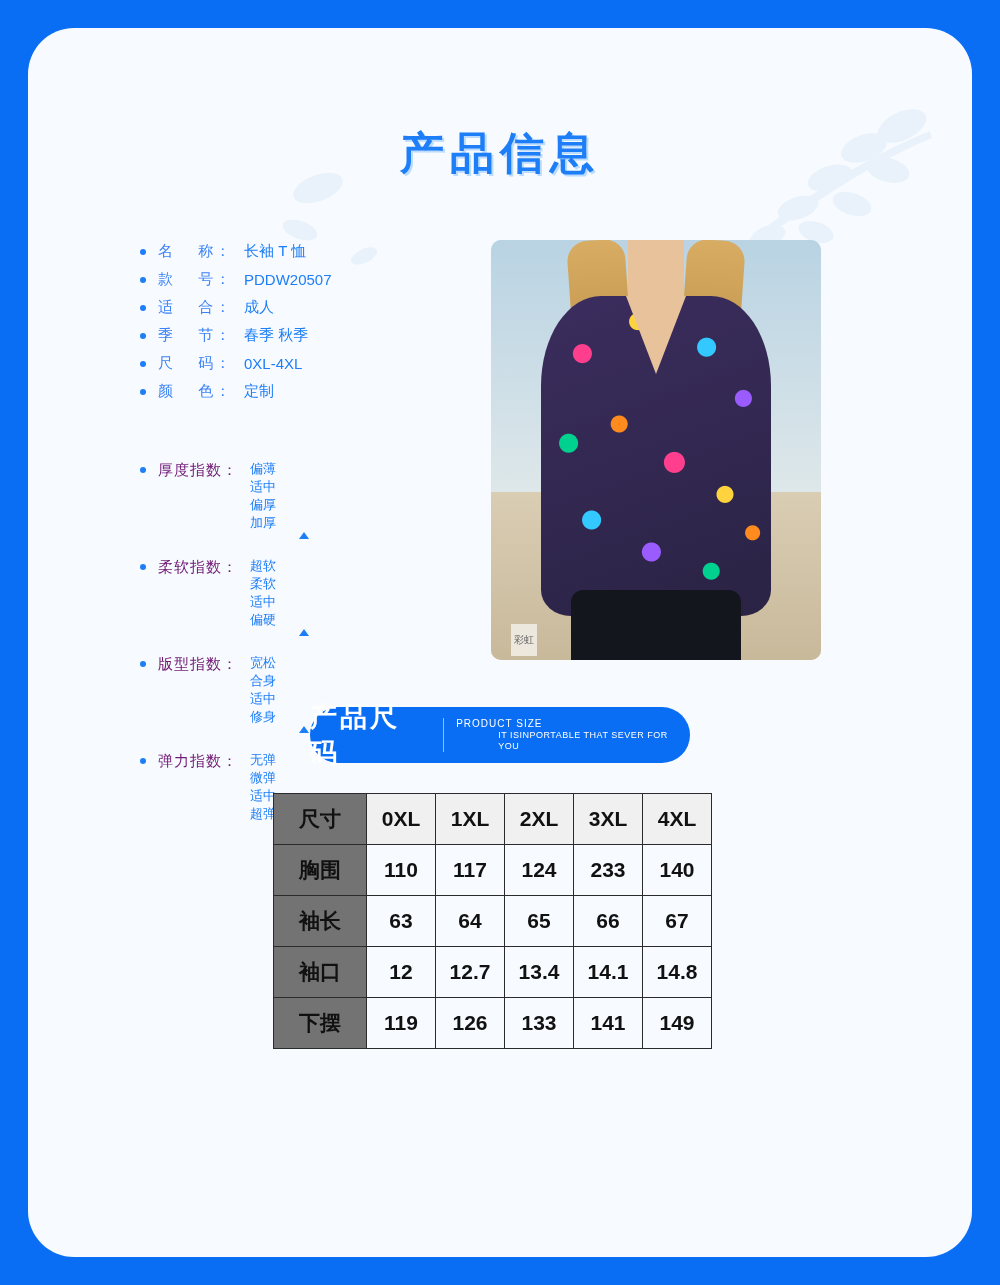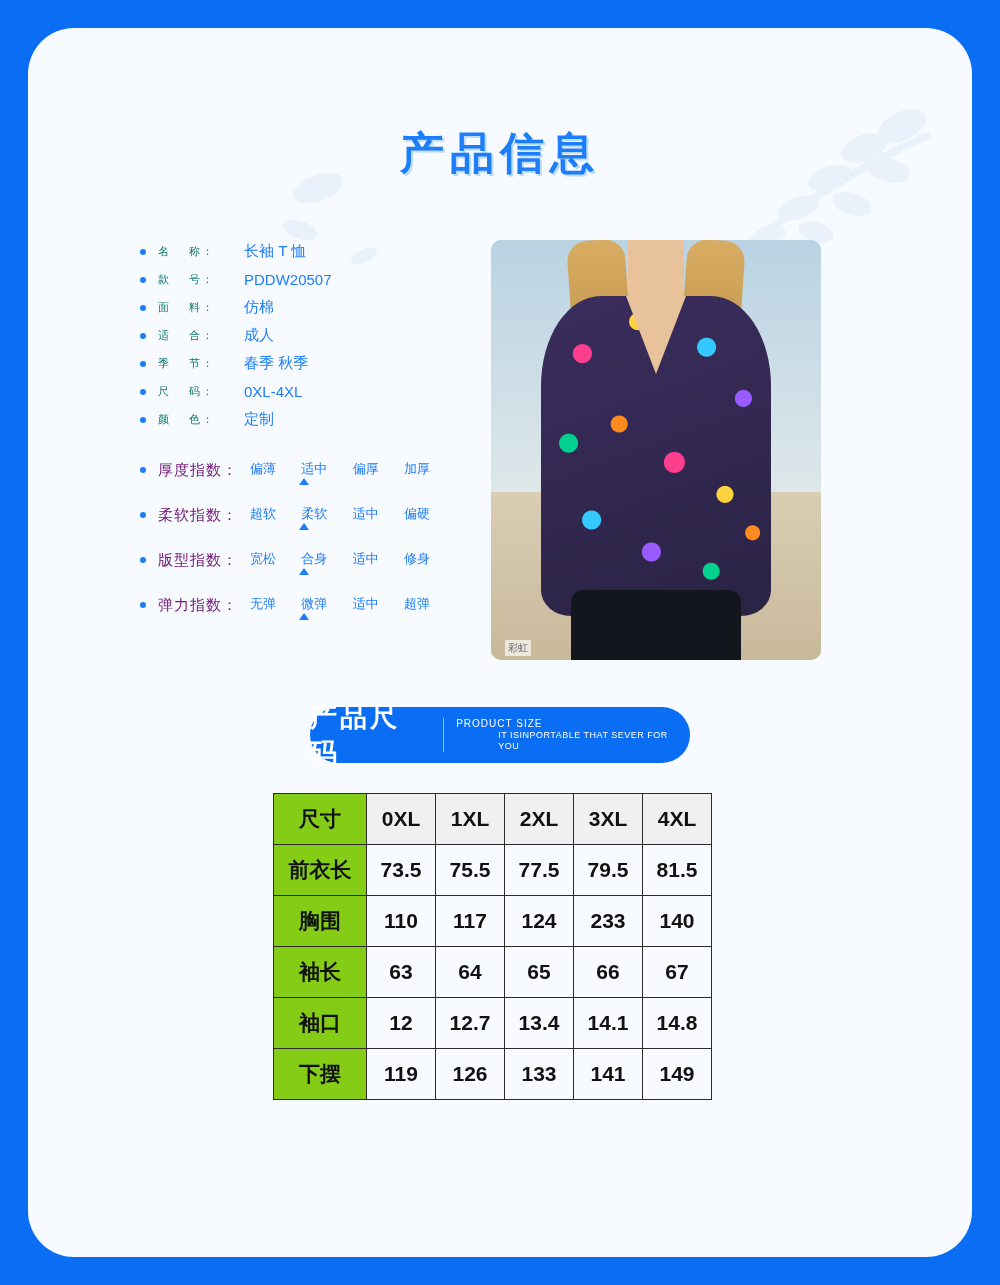--- a/index.html
+++ b/index.html
@@ -77,8 +77,8 @@
     flex: 0 0 auto;
   }
   .spec-label {
-    color: #0f766e;
-    font-size: 11px;
+    color: #3b82f6;
+    font-size: 15px;
     width: 86px;
     letter-spacing: 2px;
     flex: 0 0 auto;

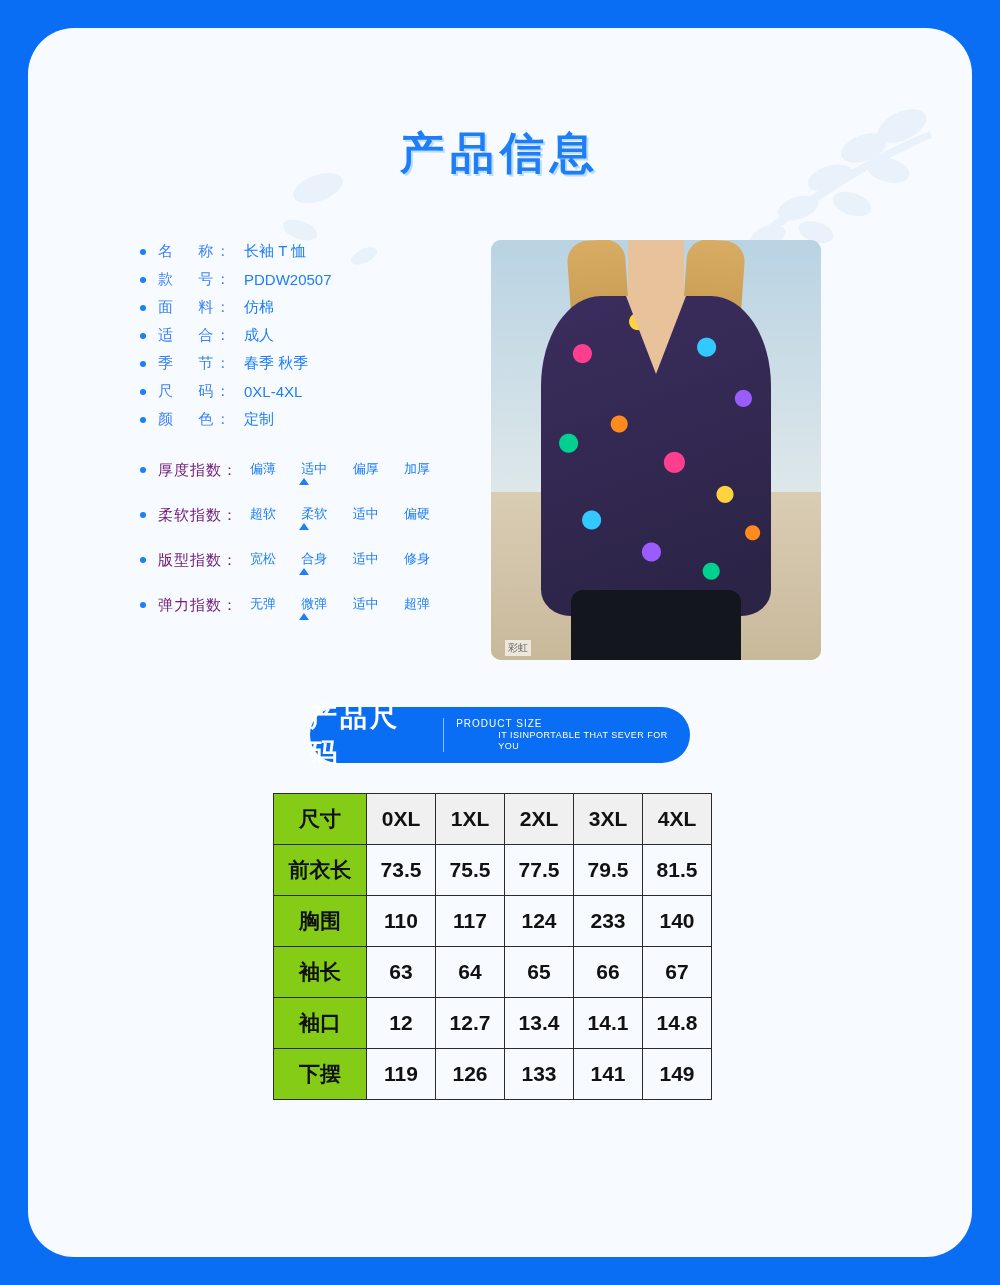--- a/index.html
+++ b/index.html
@@ -352,11 +352,6 @@
       <span class="bullet"></span>
       <span class="spec-label">款　 号：</span>
       <span class="spec-value">PDDW20507</span>
-    </div>
-    <div class="spec-row">
-      <span class="bullet"></span>
-      <span class="spec-label">面　 料：</span>
-      <span class="spec-value">仿棉</span>
     </div>
     <div class="spec-row">
       <span class="bullet"></span>

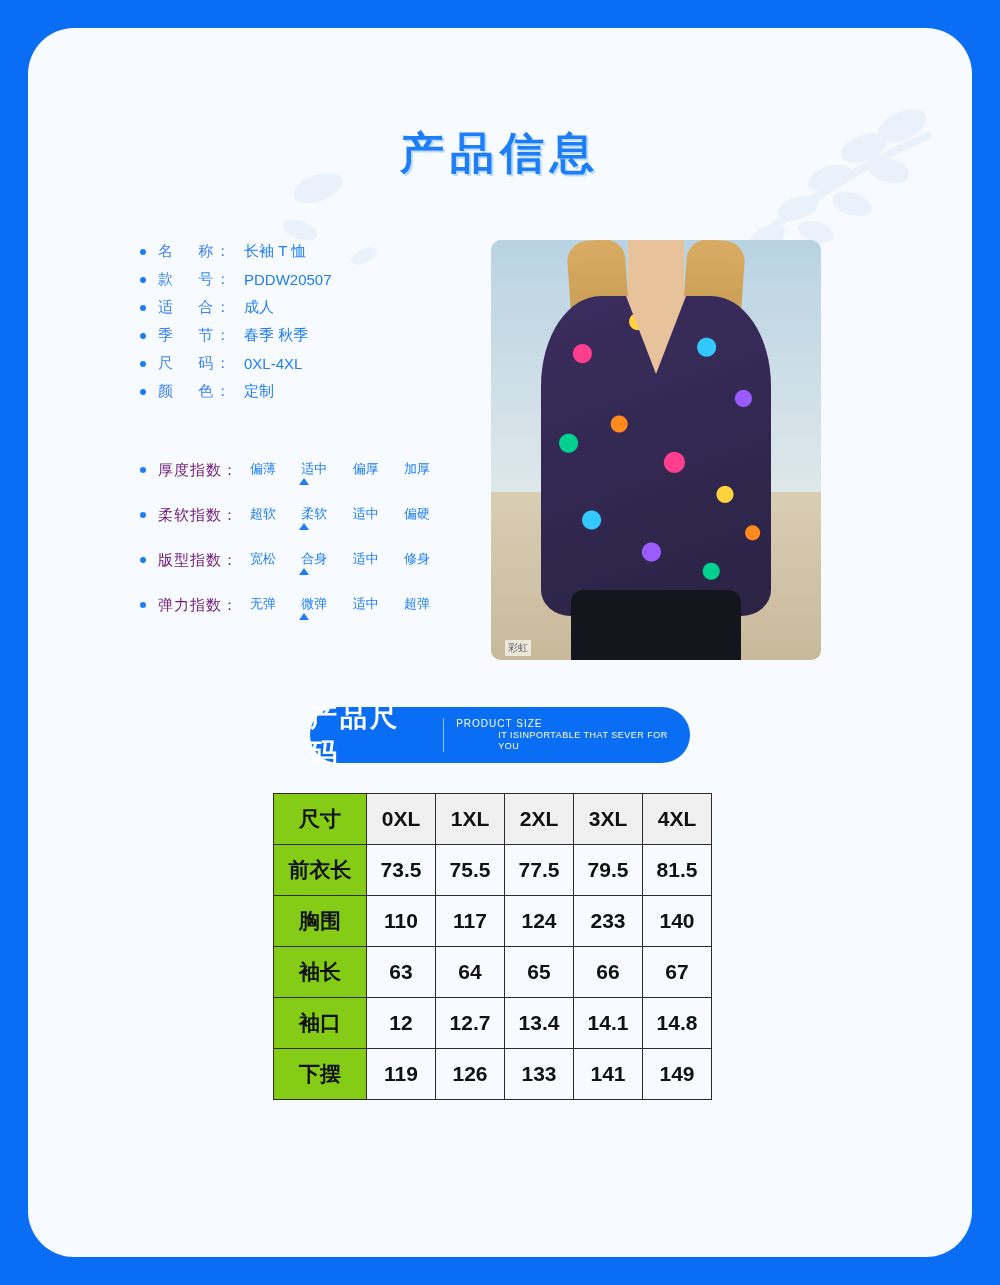--- a/index.html
+++ b/index.html
@@ -118,6 +118,7 @@
     justify-content: space-between;
     color: #1e7ef7;
     font-size: 13px;
+    flex-direction: column;
   }
   .idx-line {
     margin-top: 4px;

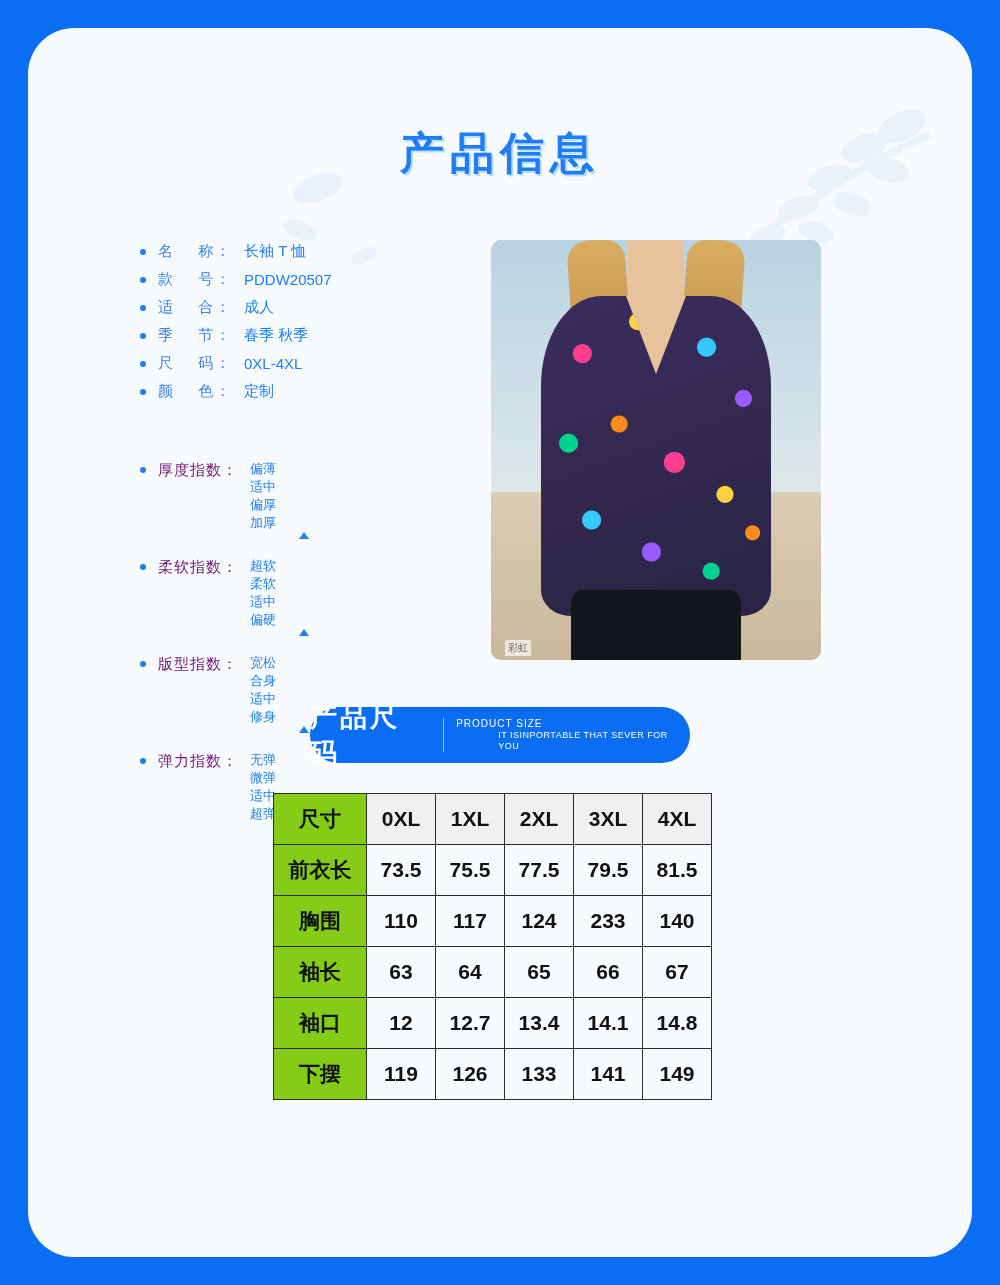--- a/index.html
+++ b/index.html
@@ -231,12 +231,12 @@
   }
   .photo-tag {
     position: absolute;
-    left: 14px;
+    left: 20px;
     bottom: 4px;
     font-size: 10px;
     color: #666;
     background: rgba(255,255,255,0.65);
-    padding: 1px 3px;
+    padding: 9px 3px;
   }
 
   

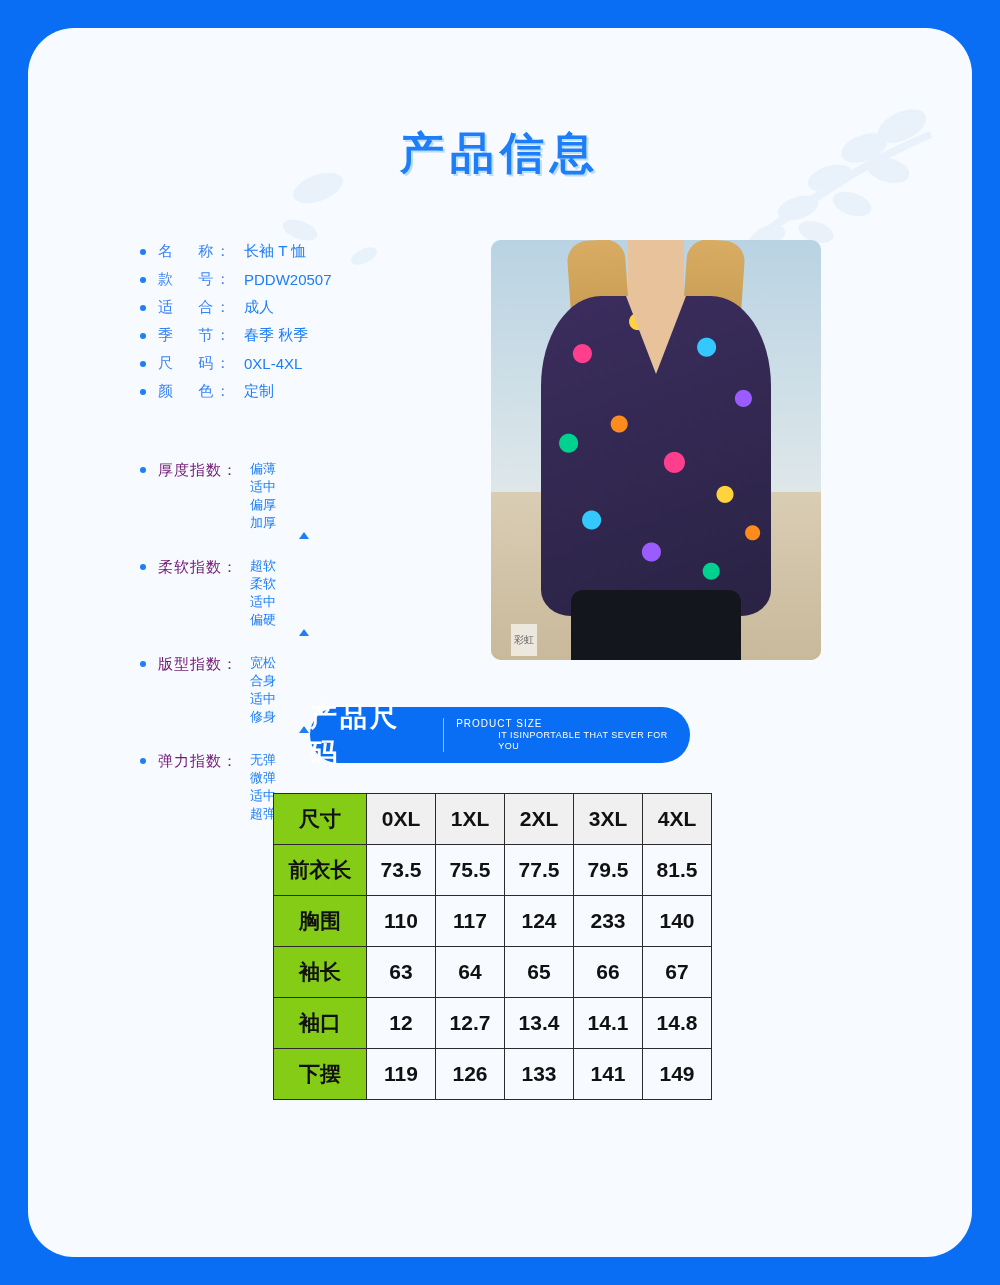--- a/index.html
+++ b/index.html
@@ -290,7 +290,7 @@
   }
   .size-table .rowhead {
     width: 92px;
-    background: #84cc16;
+    background: #737373;
     text-align: center;
   }
   .size-table .colhead {

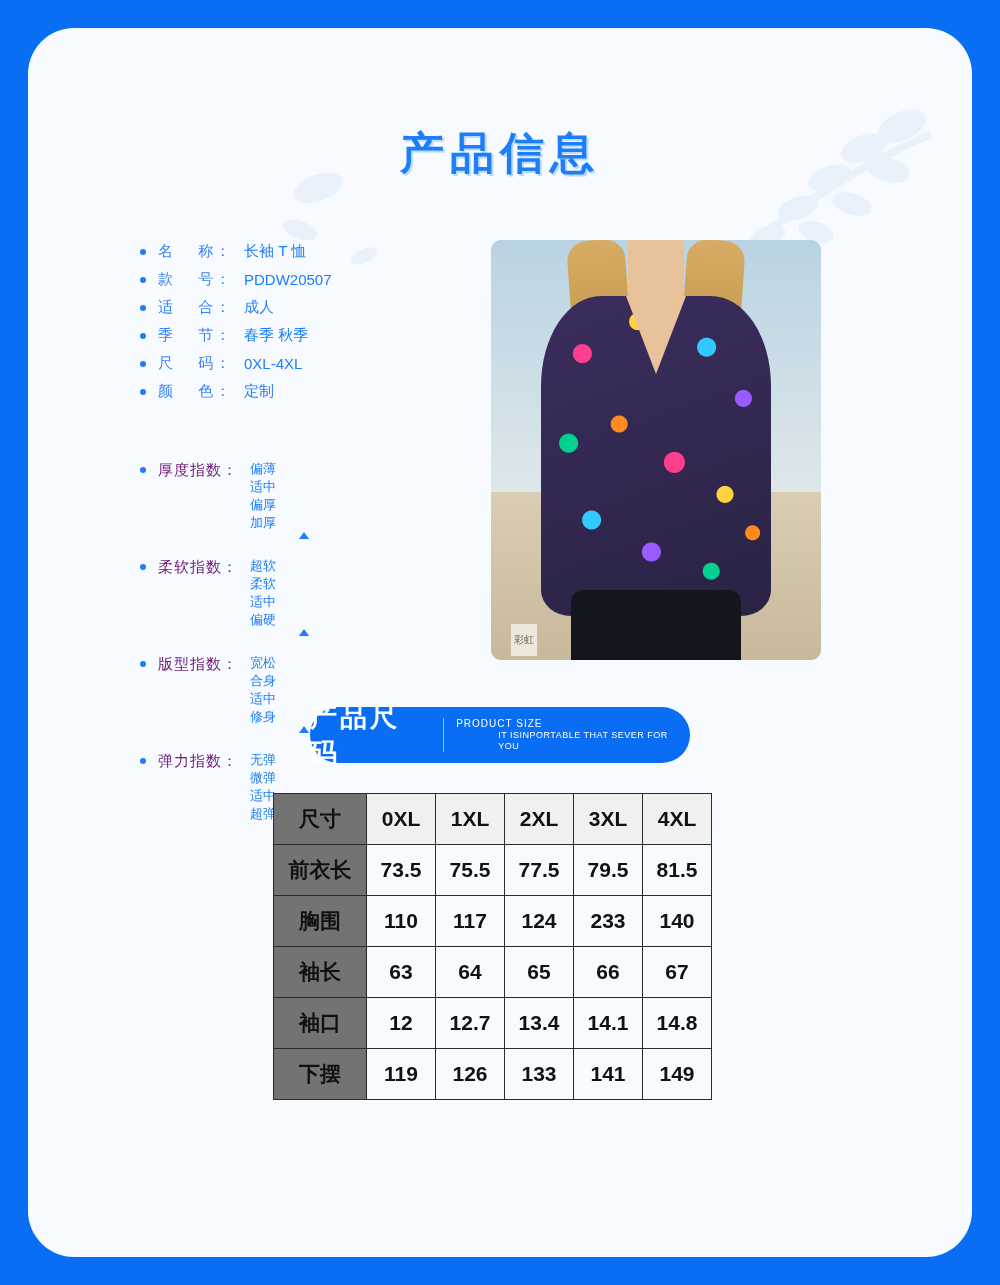--- a/index.html
+++ b/index.html
@@ -470,14 +470,6 @@
       <td class="val colhead">2XL</td>
       <td class="val colhead">3XL</td>
       <td class="val colhead">4XL</td>
-    </tr>
-    <tr>
-      <td class="rowhead">前衣长</td>
-      <td class="val">73.5</td>
-      <td class="val">75.5</td>
-      <td class="val">77.5</td>
-      <td class="val">79.5</td>
-      <td class="val">81.5</td>
     </tr>
     <tr>
       <td class="rowhead">胸围</td>

